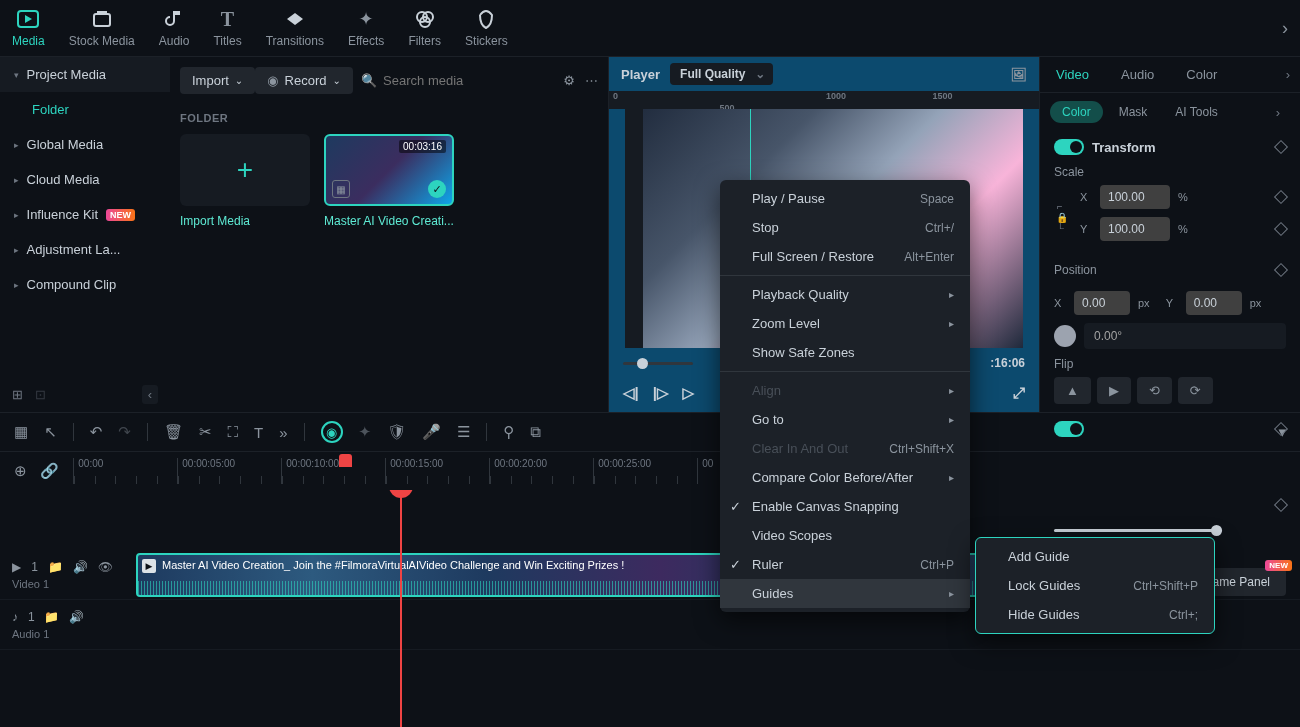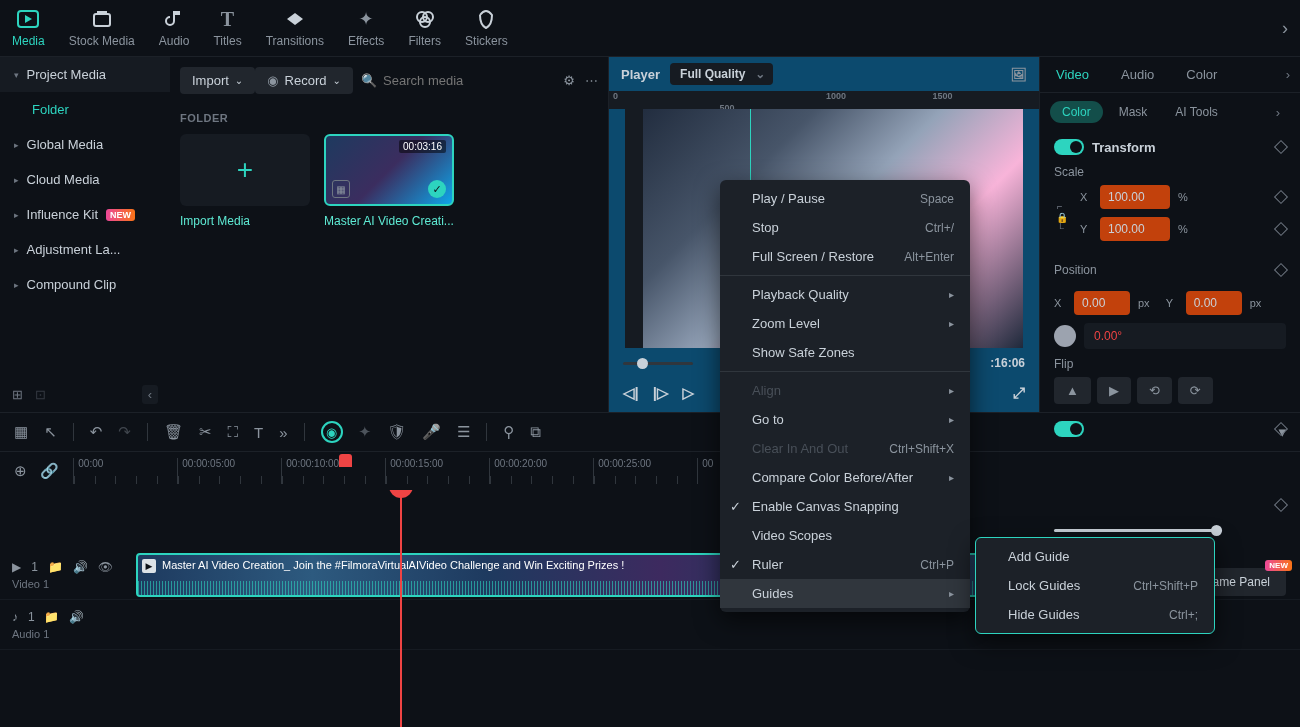--- a/index.html
+++ b/index.html
@@ -84,7 +84,7 @@
 .rp-label { font-size:12px; color:#8b949e; margin:6px 0;}
 .rp-row { display:flex; align-items:center; gap:8px; margin-bottom:8px;}
 .rp-xy { font-size:11px; color:#8b949e; width:12px;}
-.rp-input { background:#c2410c; border:none; color:#c9d1d9; padding:5px 8px; border-radius:4px; width:70px; font-size:12px; text-align:left;}
+.rp-input { background:#404040; border:none; color:#c9d1d9; padding:5px 8px; border-radius:4px; width:70px; font-size:12px; text-align:left;}
 .rp-unit { font-size:11px; color:#8b949e;}
 .rp-link-icon { width:18px; display:flex; flex-direction:column; align-items:center; color:#6e7681; font-size:10px;}
 .rp-color-circ { width:22px; height:22px; border-radius:50%; background:#9ca3af; cursor:pointer;}

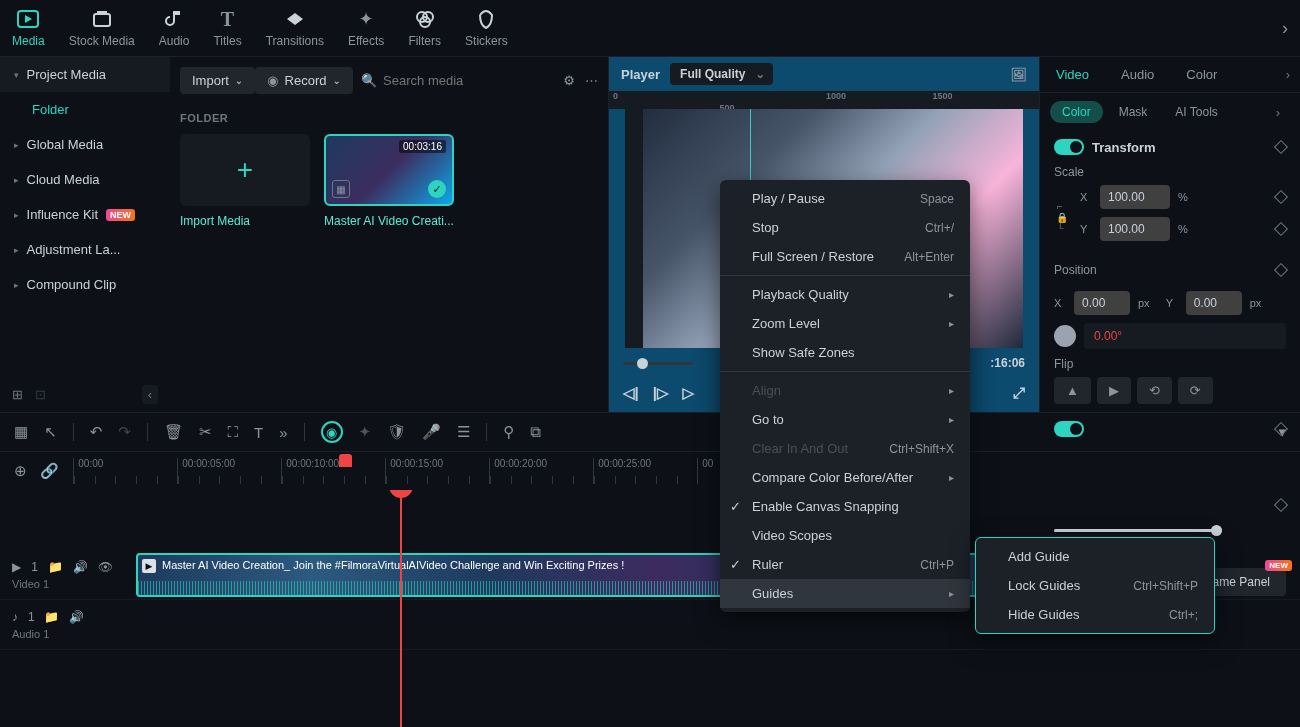--- a/index.html
+++ b/index.html
@@ -88,7 +88,7 @@
 .rp-unit { font-size:11px; color:#8b949e;}
 .rp-link-icon { width:18px; display:flex; flex-direction:column; align-items:center; color:#6e7681; font-size:10px;}
 .rp-color-circ { width:22px; height:22px; border-radius:50%; background:#9ca3af; cursor:pointer;}
-.rp-input-wide { background:#161b22; border:none; color:#ef4444; padding:6px 10px; border-radius:4px; flex:1; font-size:12px;}
+.rp-input-wide { background:#161b22; border:none; color:#a3a3a3; padding:6px 10px; border-radius:4px; flex:1; font-size:12px;}
 .rp-btn-row { display:flex; gap:6px;}
 .rp-icon-btn { background:#21262d; border-radius:4px; padding:6px 12px; cursor:pointer; color:#8b949e; font-size:13px; display:flex; align-items:center; justify-content:center;}
 .rp-slider { flex:1; height:3px; background:#30363d; border-radius:2px; position:relative;}

